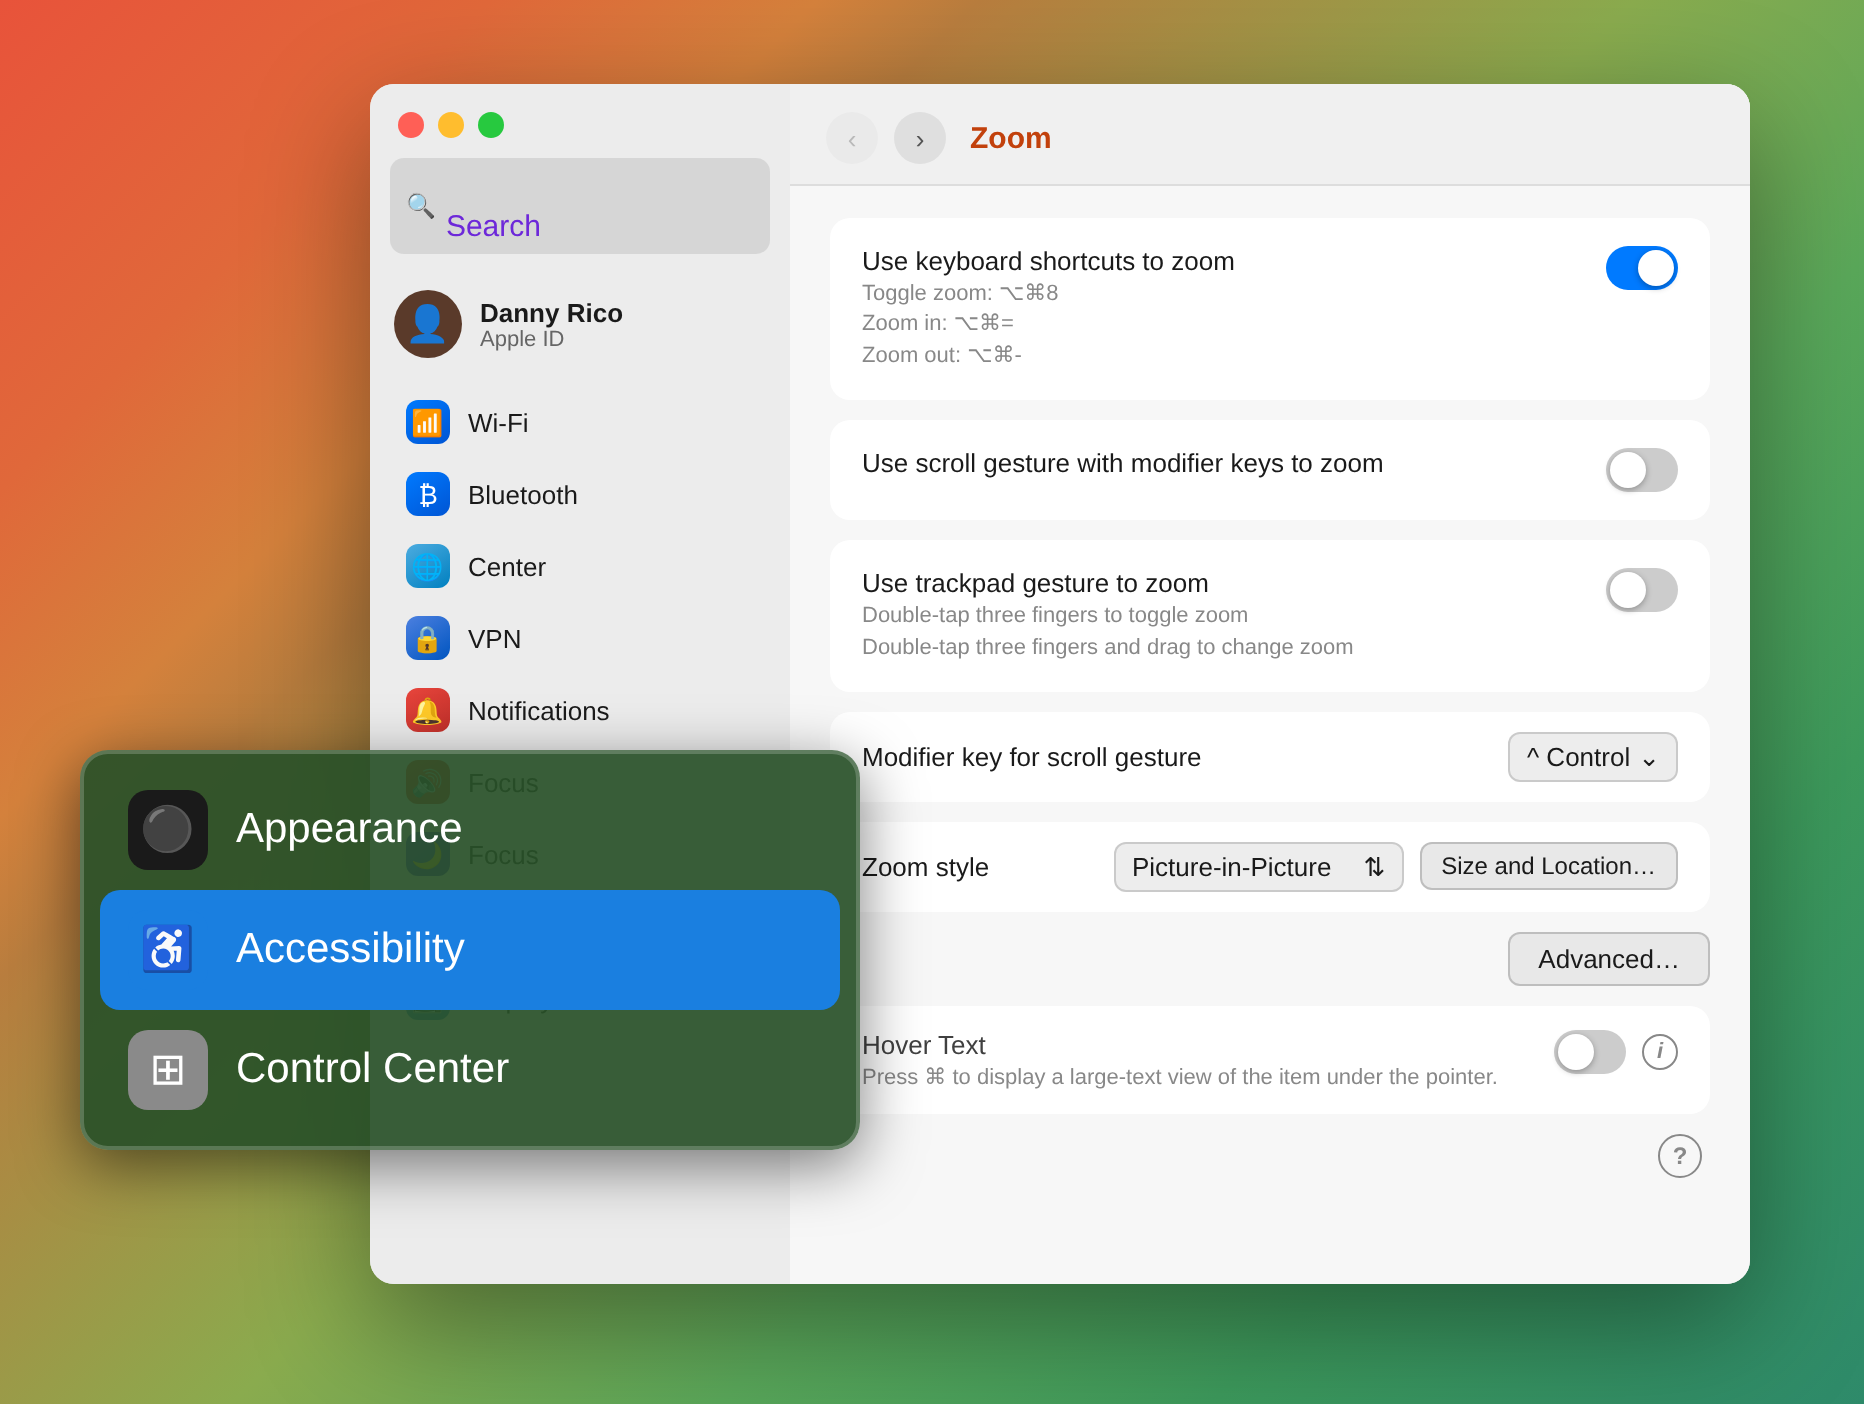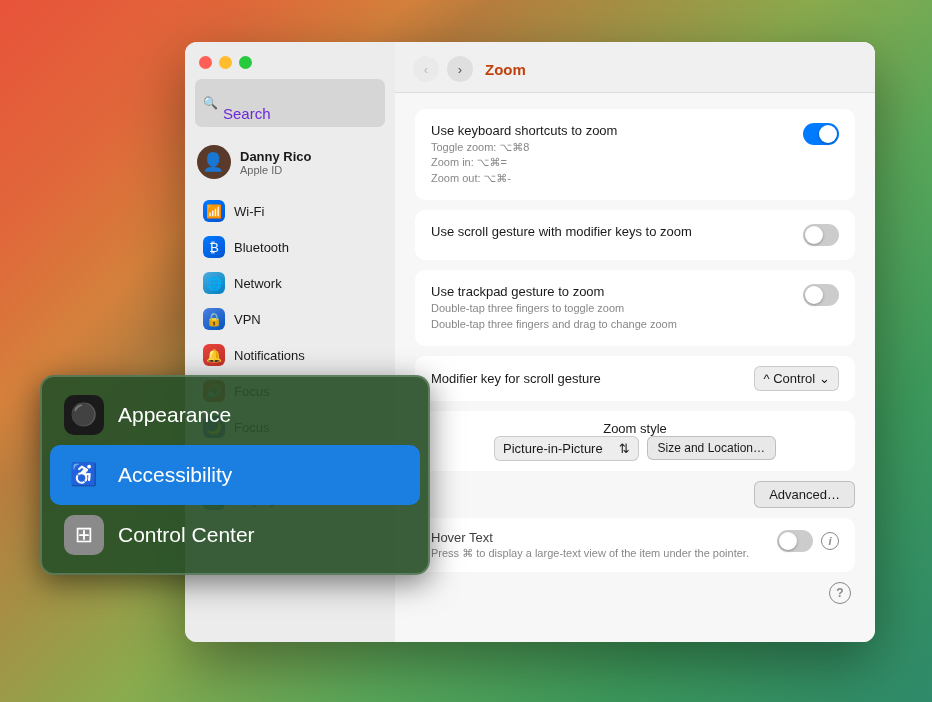--- a/index.html
+++ b/index.html
@@ -498,7 +498,7 @@
       </div>
       <div class="sidebar-item">
         <div class="sidebar-icon icon-network">🌐</div>
-        <span>Network</span>
+        <span>Center</span>
       </div>
       <div class="sidebar-item">
         <div class="sidebar-icon icon-vpn">🔒</div>

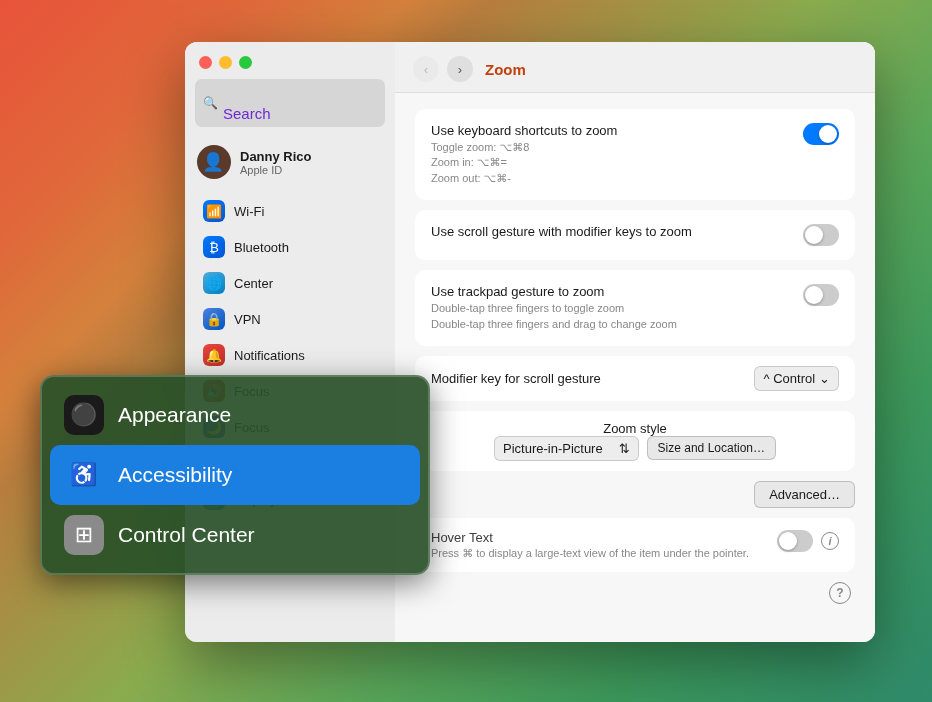--- a/index.html
+++ b/index.html
@@ -297,7 +297,6 @@
       background: #fff;
       border-radius: 10px;
       margin-bottom: 10px;
-      flex-direction: column;
     }
 
     .zoom-style-label {

